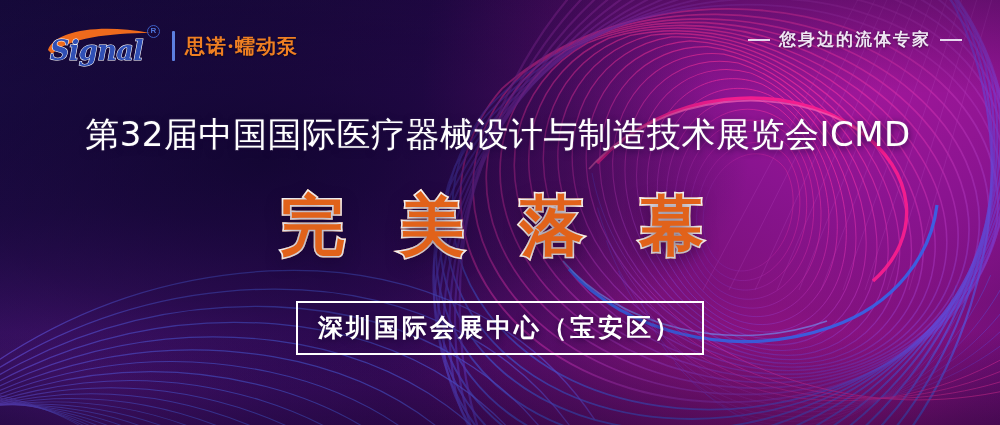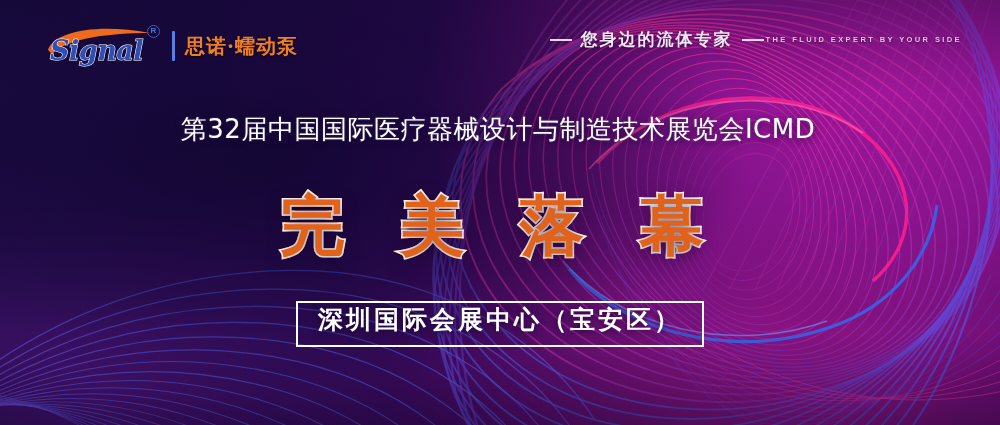--- a/index.html
+++ b/index.html
@@ -50,7 +50,7 @@
 
   .tagline{
     position:absolute;right:38px;top:28px;
-    display:flex;align-items:center;gap:2px;
+    display:flex;flex-direction:column;align-items:center;gap:2px;
   }
   .tagline-main{
     display:flex;align-items:center;gap:9px;

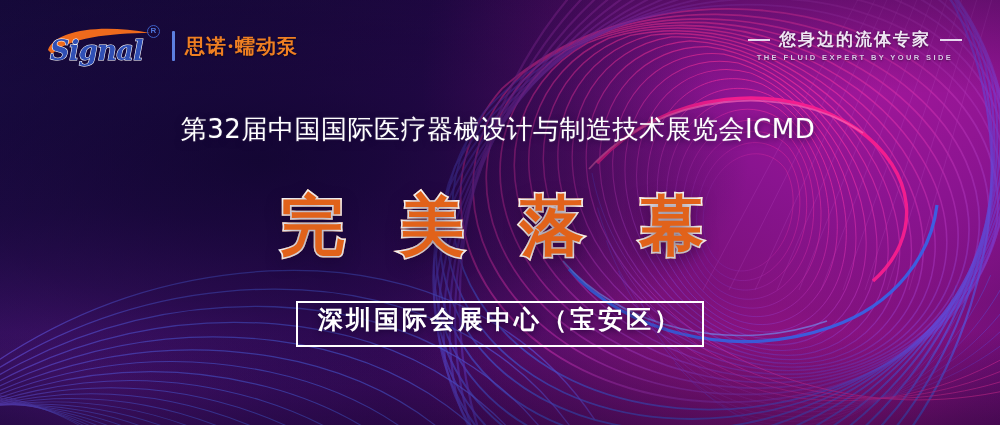--- a/index.html
+++ b/index.html
@@ -271,7 +271,6 @@
       <span>您身边的流体专家</span>
       <span class="tl-dash"></span>
     </div>
-    <div class="tagline-sub">THE FLUID EXPERT BY YOUR SIDE</div>
   </div>
 
   <div class="headline">第32届中国国际医疗器械设计与制造技术展览会ICMD</div>

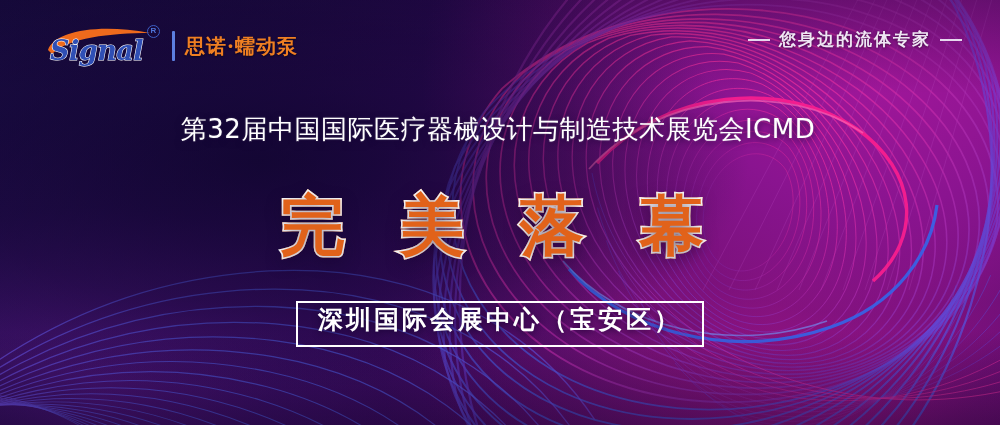--- a/index.html
+++ b/index.html
@@ -71,7 +71,7 @@
     position:absolute;left:0;right:4px;top:112px;
     text-align:center;
     color:#ffffff;
-    font-size:26px;font-weight:400;letter-spacing:0.5px;
+    font-size:34px;font-weight:400;letter-spacing:0.5px;
     font-family:"DejaVu Sans","Liberation Sans",sans-serif;
     text-shadow:0 2px 7px rgba(20,0,50,0.85), 0 0 2px rgba(255,255,255,0.25);
     white-space:nowrap;

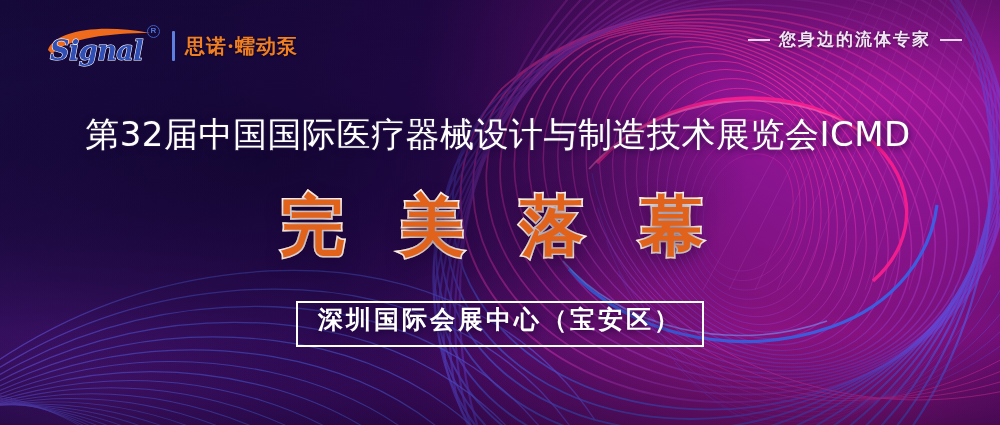--- a/index.html
+++ b/index.html
@@ -97,7 +97,7 @@
   .venue{
     position:absolute;left:50%;top:301px;transform:translateX(-50%);
     border:2.5px solid #ffffff;
-    padding:0 20px 9px;
+    padding:8px 20px 9px;
     color:#ffffff;
     font-size:25px;font-weight:700;letter-spacing:3px;
     font-family:"DejaVu Sans","Liberation Sans",sans-serif;

